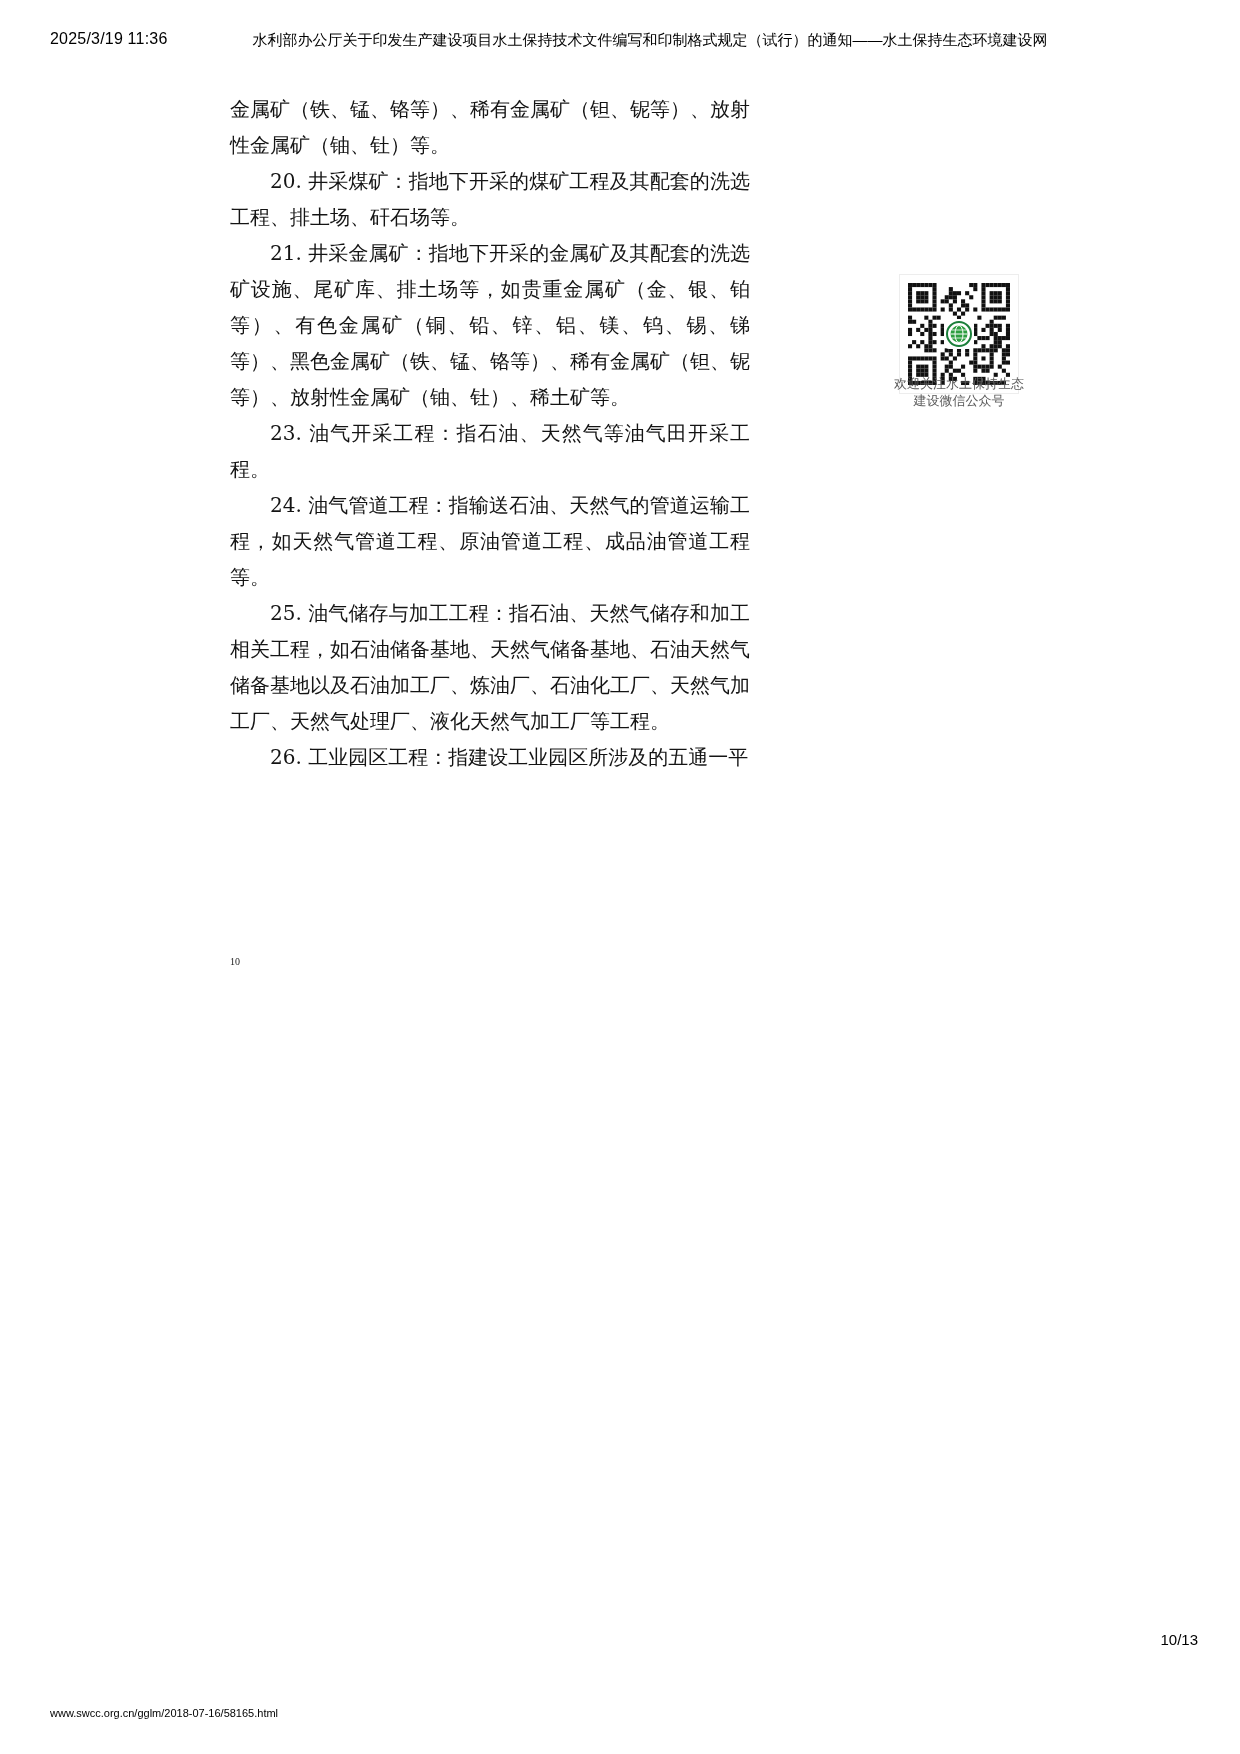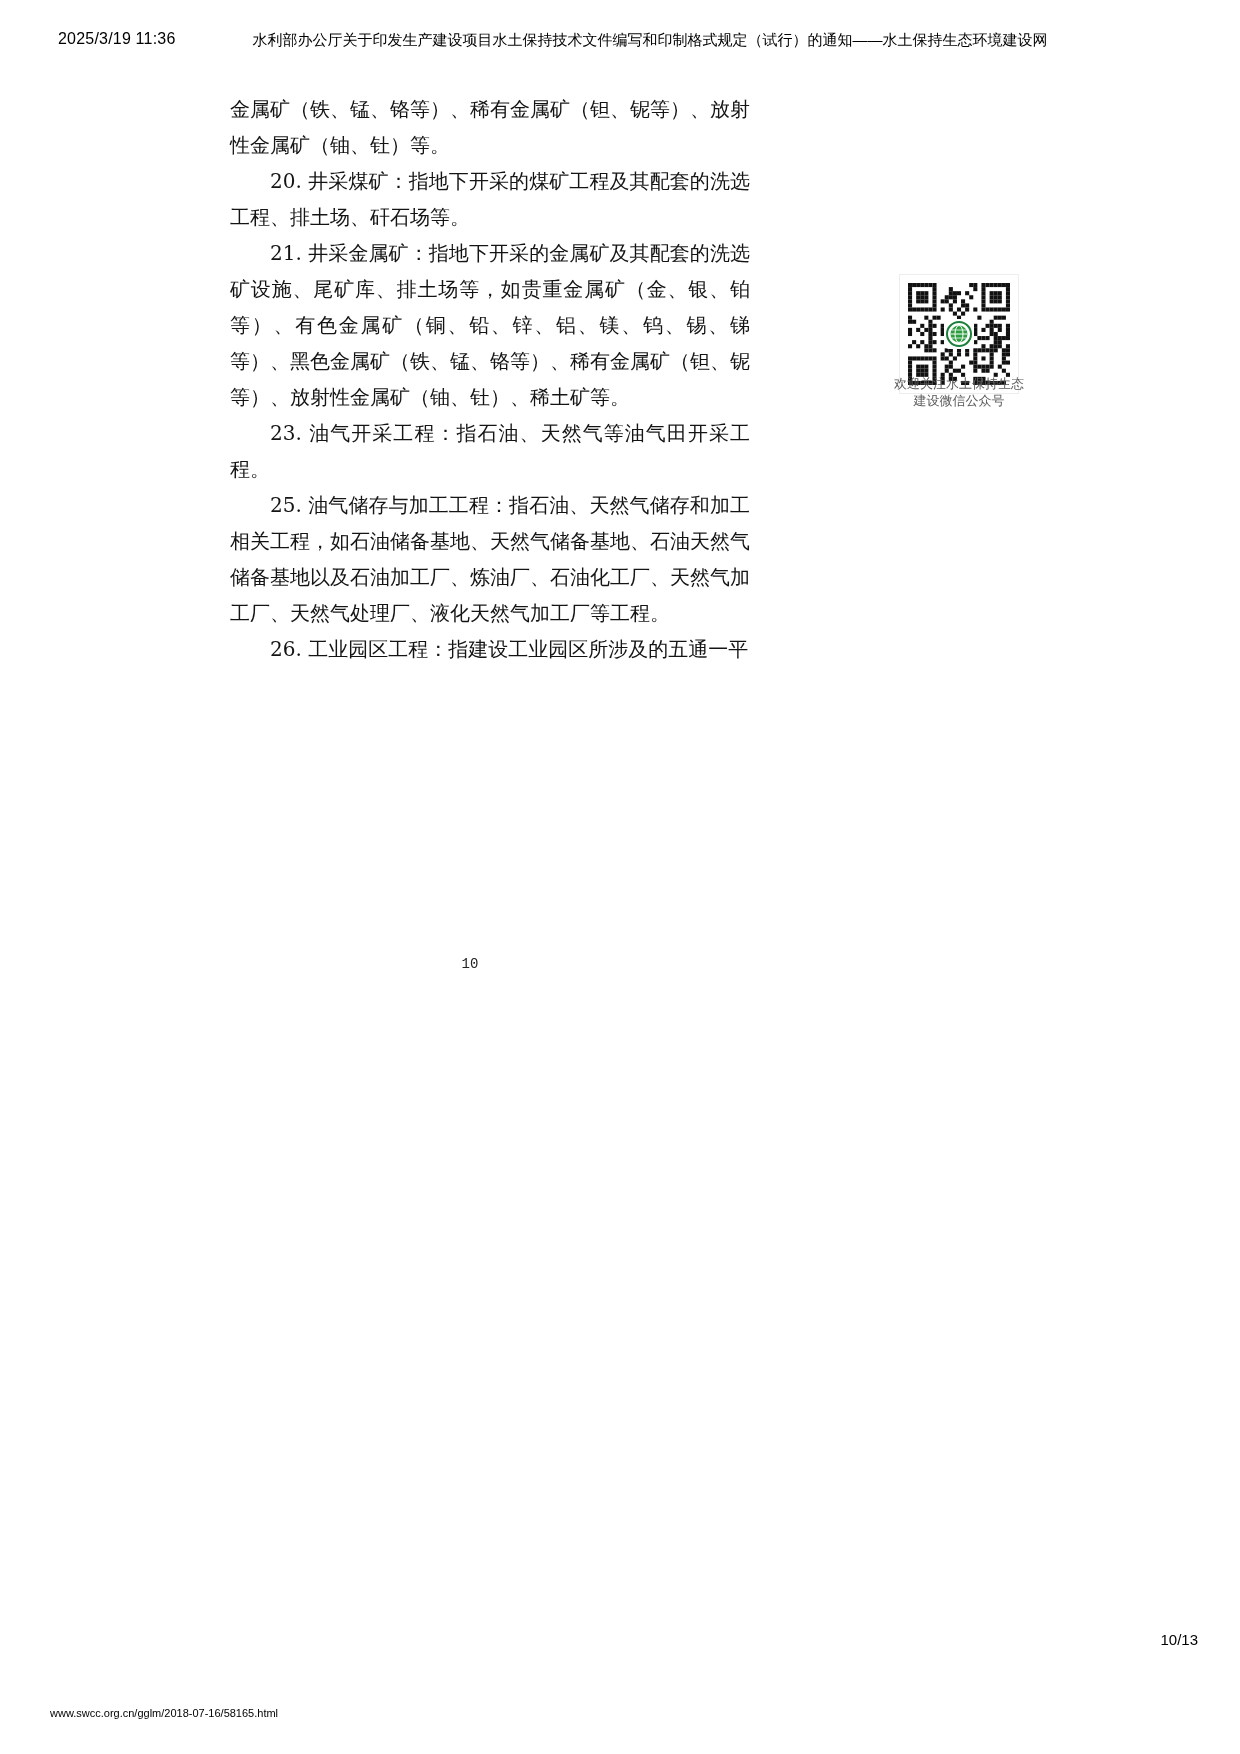--- a/index.html
+++ b/index.html
@@ -24,7 +24,6 @@
     font-size: 16px;
     letter-spacing: 0.2px;
     white-space: nowrap;
-    margin-left: 8px;
   }
   .hdr-title {
     position: absolute;

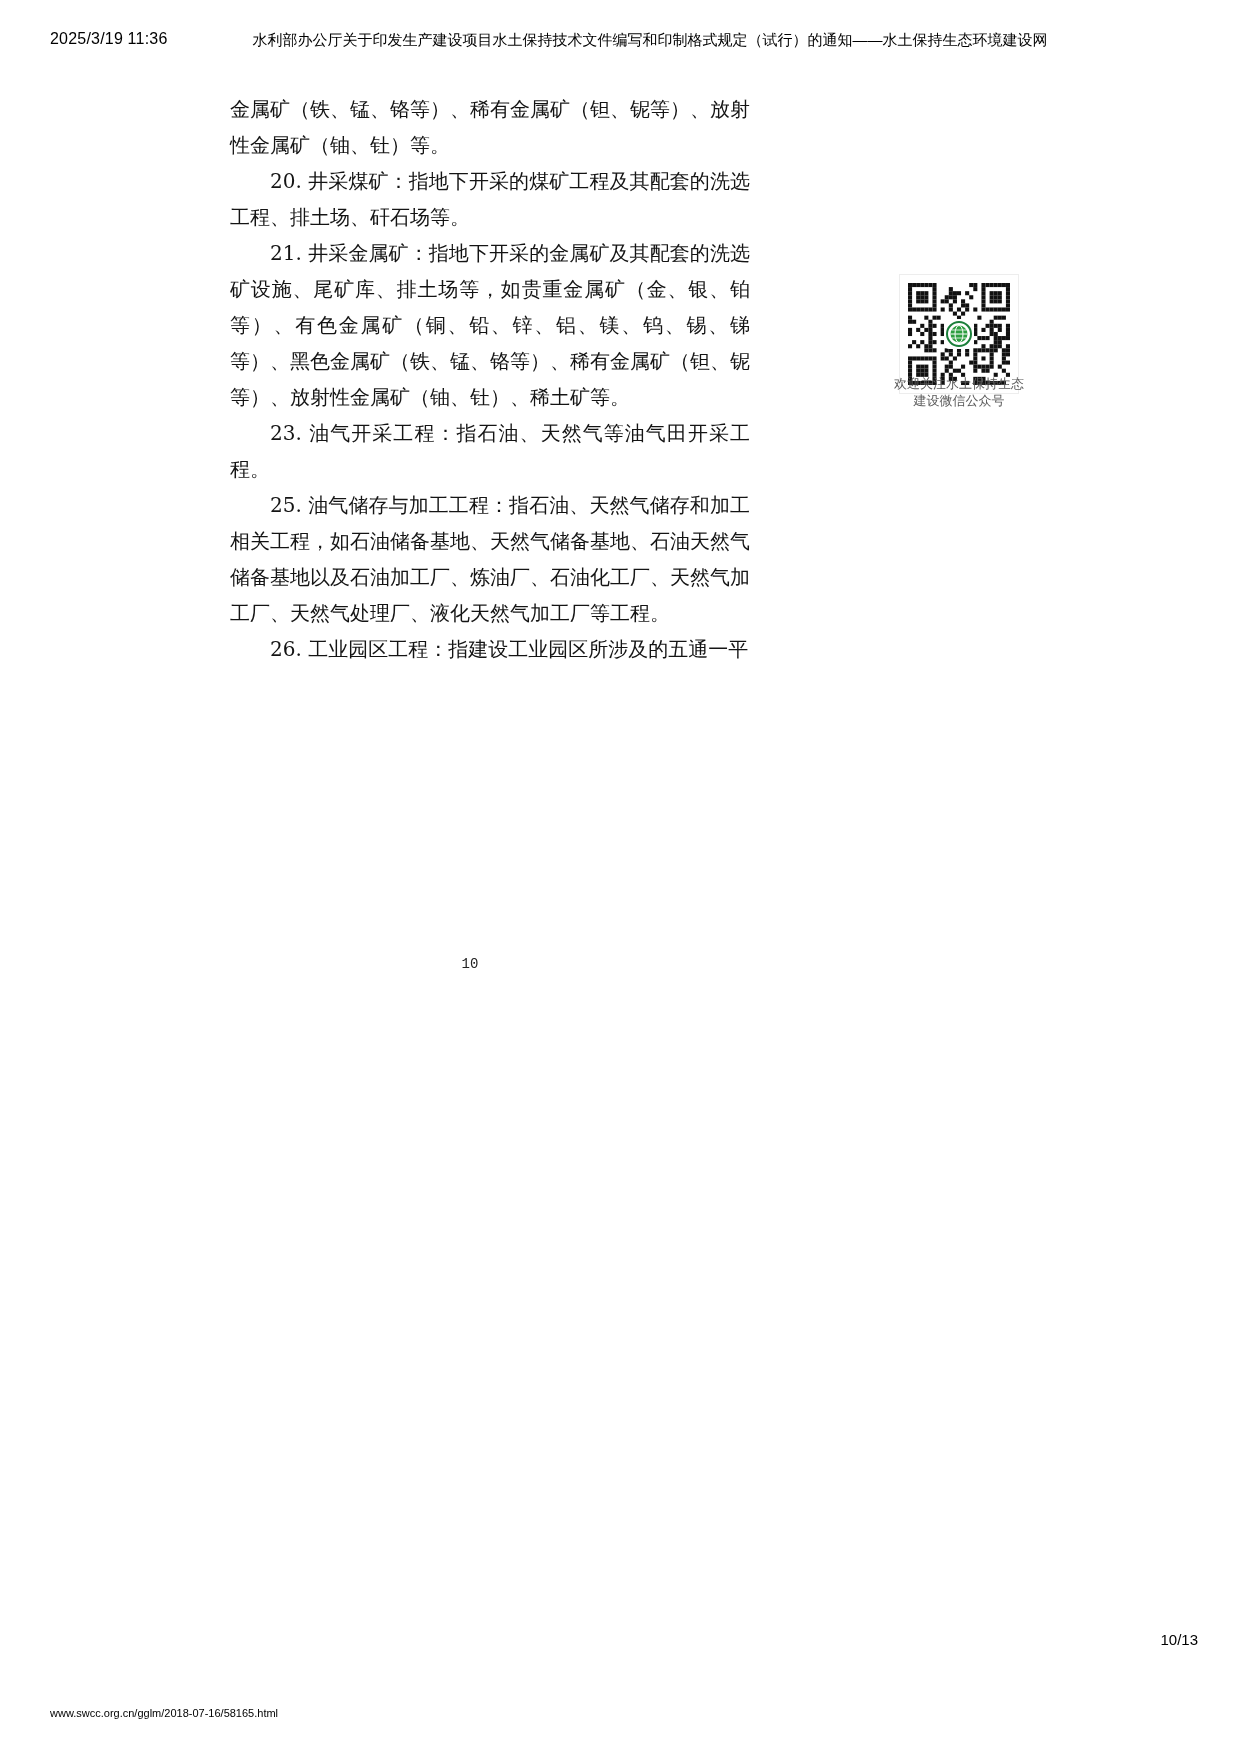--- a/index.html
+++ b/index.html
@@ -123,6 +123,7 @@
   <p class="indent">20. 井采煤矿：指地下开采的煤矿工程及其配套的洗选工程、排土场、矸石场等。</p>
   <p class="indent">21. 井采金属矿：指地下开采的金属矿及其配套的洗选矿设施、尾矿库、排土场等，如贵重金属矿（金、银、铂等）、有色金属矿（铜、铅、锌、铝、镁、钨、锡、锑等）、黑色金属矿（铁、锰、铬等）、稀有金属矿（钽、铌等）、放射性金属矿（铀、钍）、稀土矿等。</p>
   <p class="indent">23. 油气开采工程：指石油、天然气等油气田开采工程。</p>
+  <p class="indent">24. 油气管道工程：指输送石油、天然气的管道运输工程，如天然气管道工程、原油管道工程、成品油管道工程等。</p>
   <p class="indent">25. 油气储存与加工工程：指石油、天然气储存和加工相关工程，如石油储备基地、天然气储备基地、石油天然气储备基地以及石油加工厂、炼油厂、石油化工厂、天然气加工厂、天然气处理厂、液化天然气加工厂等工程。</p>
   <p class="indent">26. 工业园区工程：指建设工业园区所涉及的五通一平</p>
 </div>

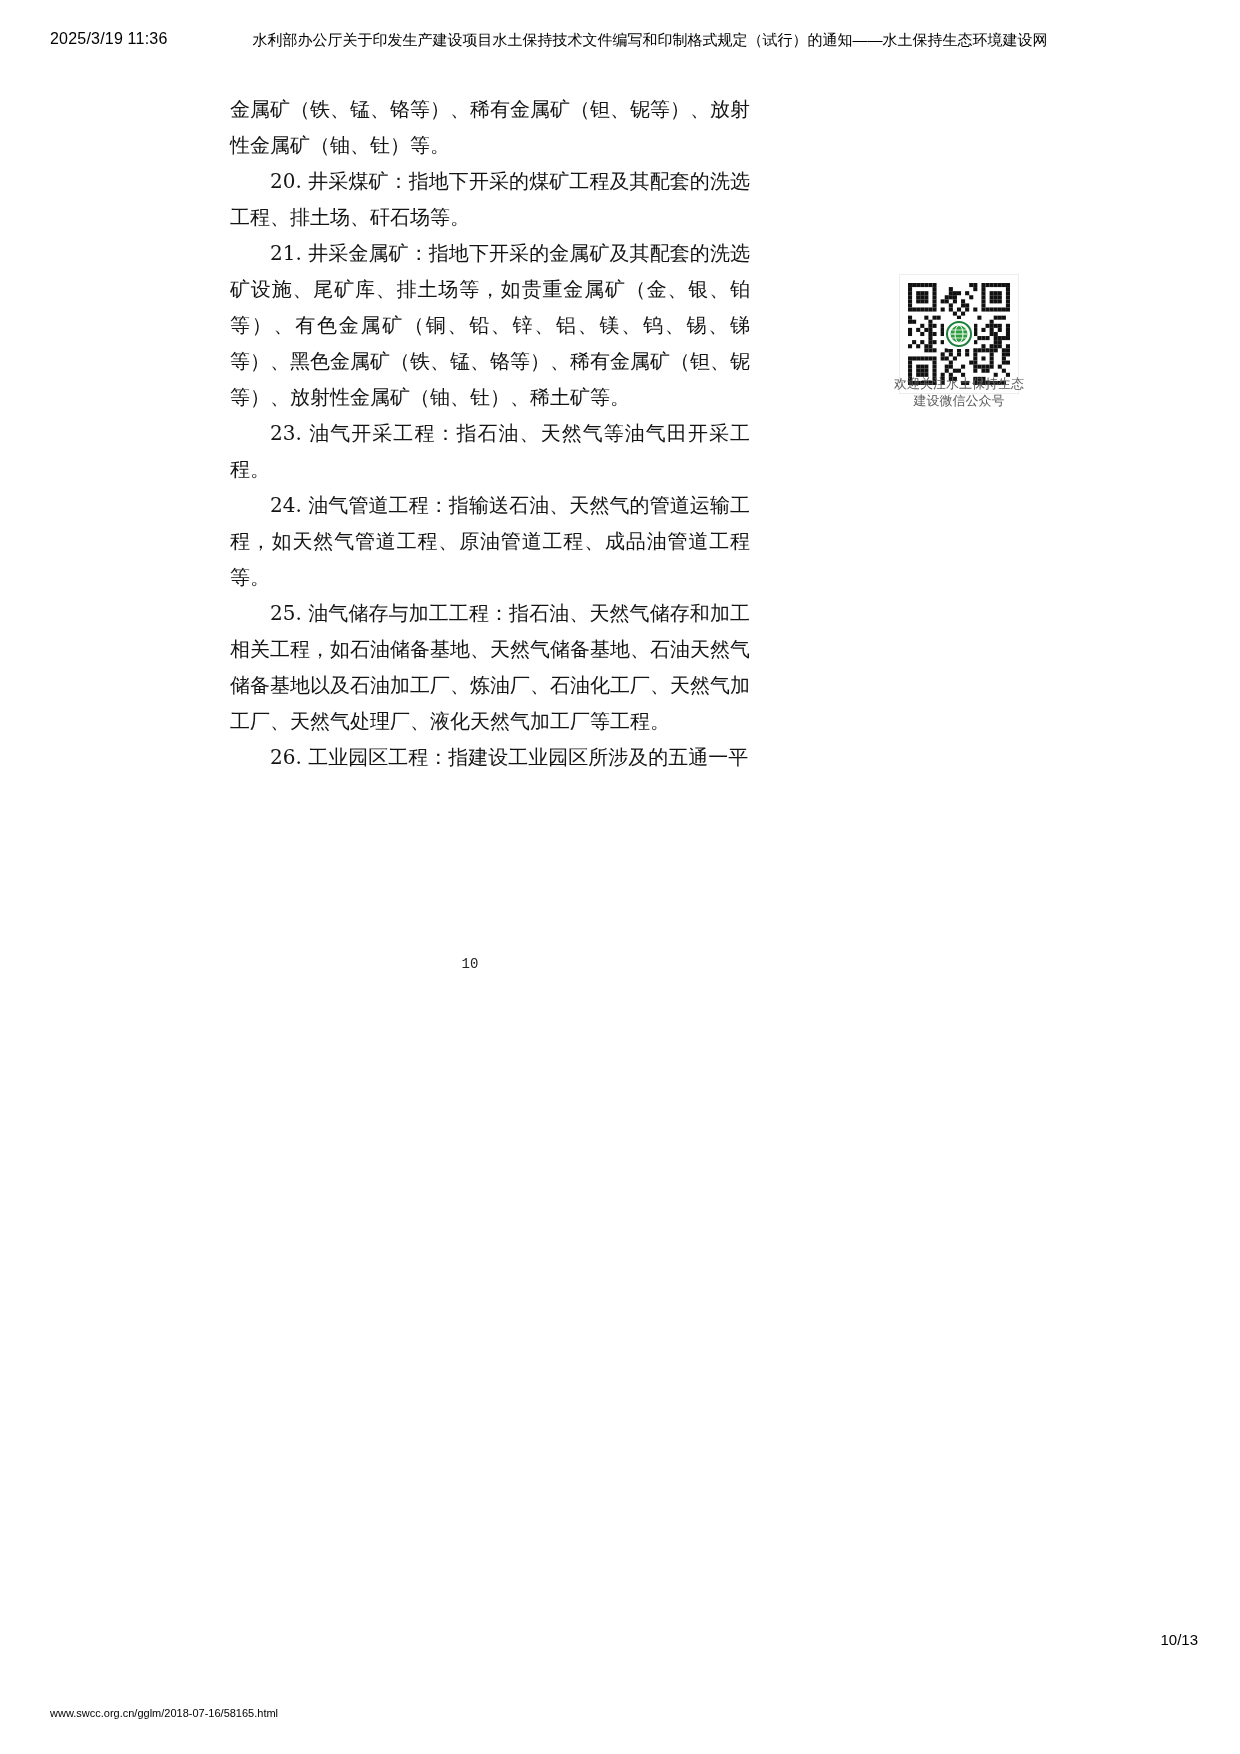--- a/index.html
+++ b/index.html
@@ -55,9 +55,9 @@
     left: 230px;
     top: 956px;
     width: 480px;
-    text-align: center;
-    font-family: Liberation Mono, monospace;
-    font-size: 14px;
+    text-align: left;
+    font-family: Liberation Serif, serif;
+    font-size: 10px;
     color: #222;
   }
 

